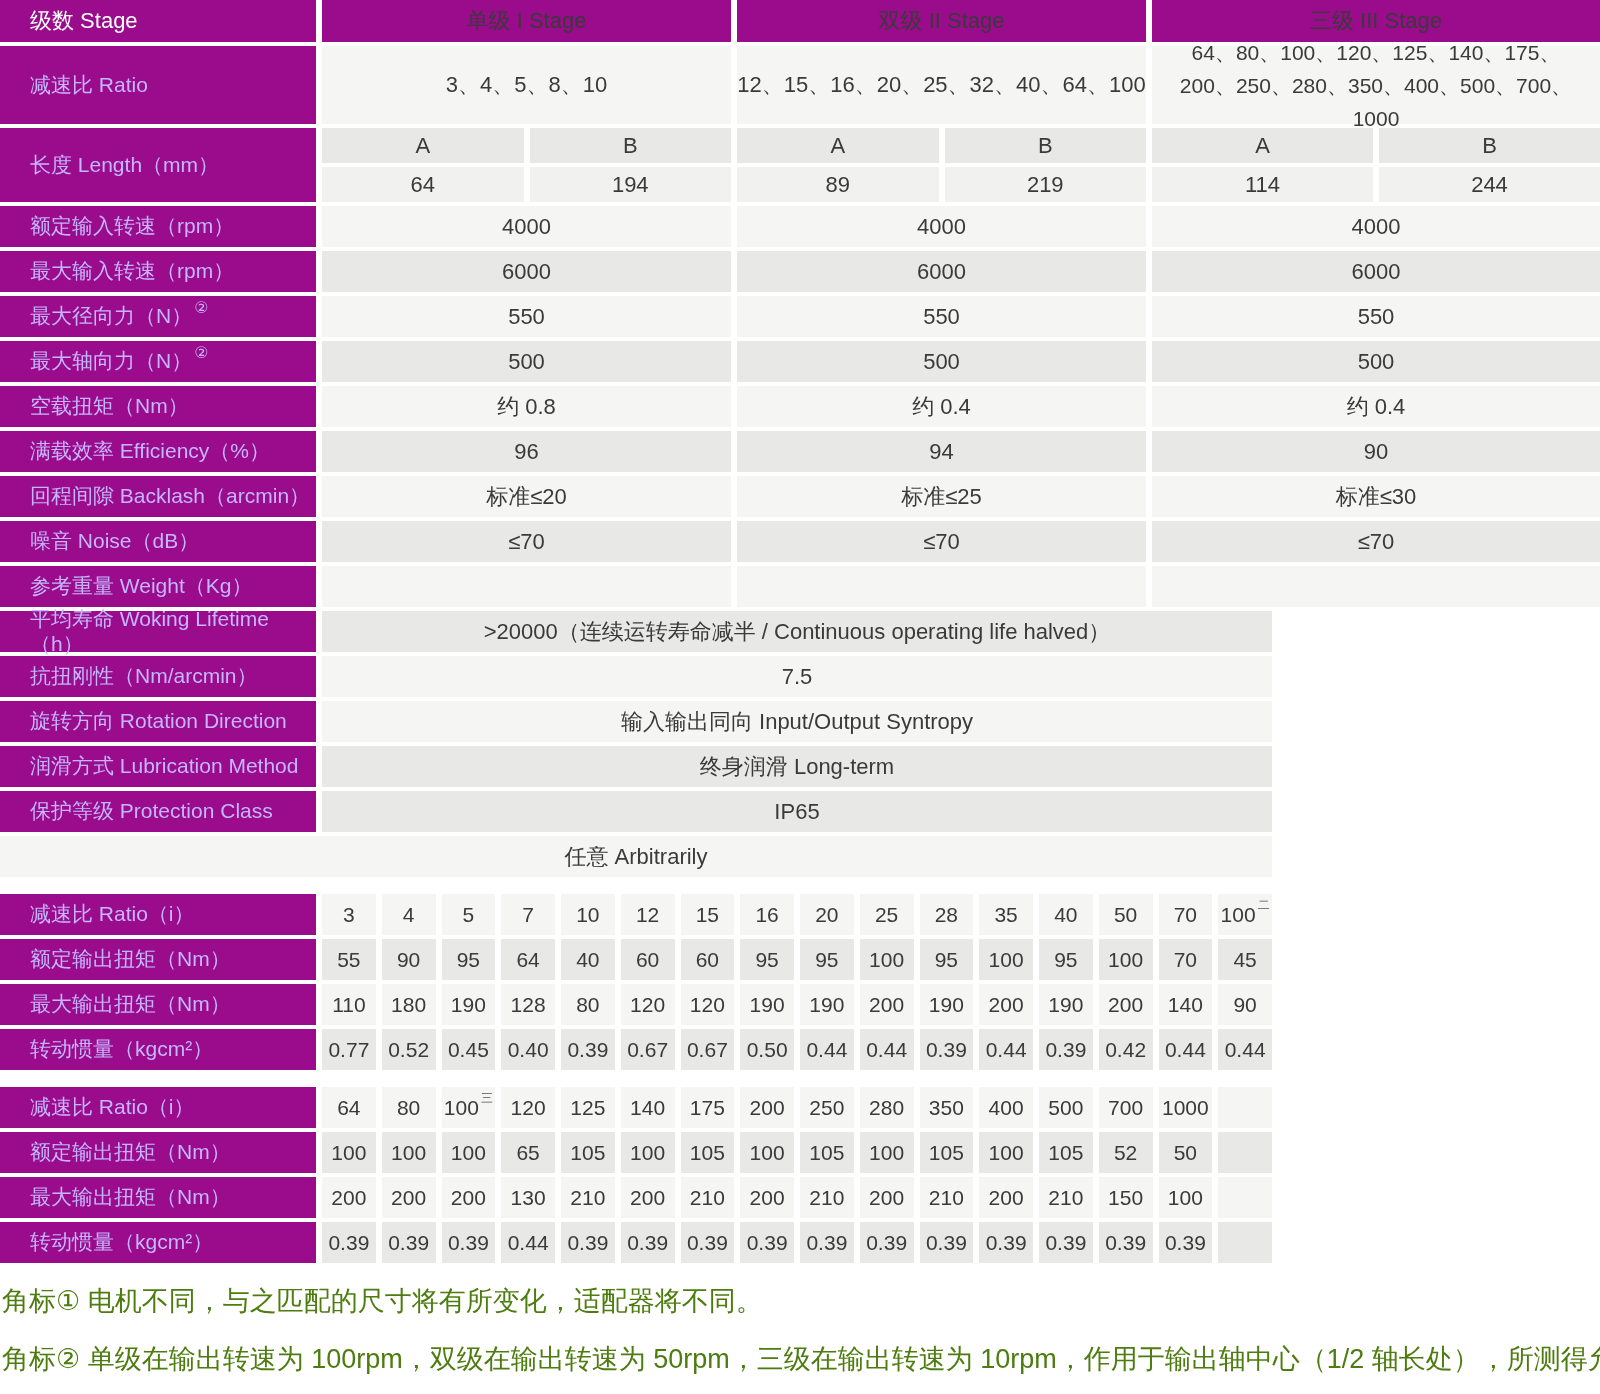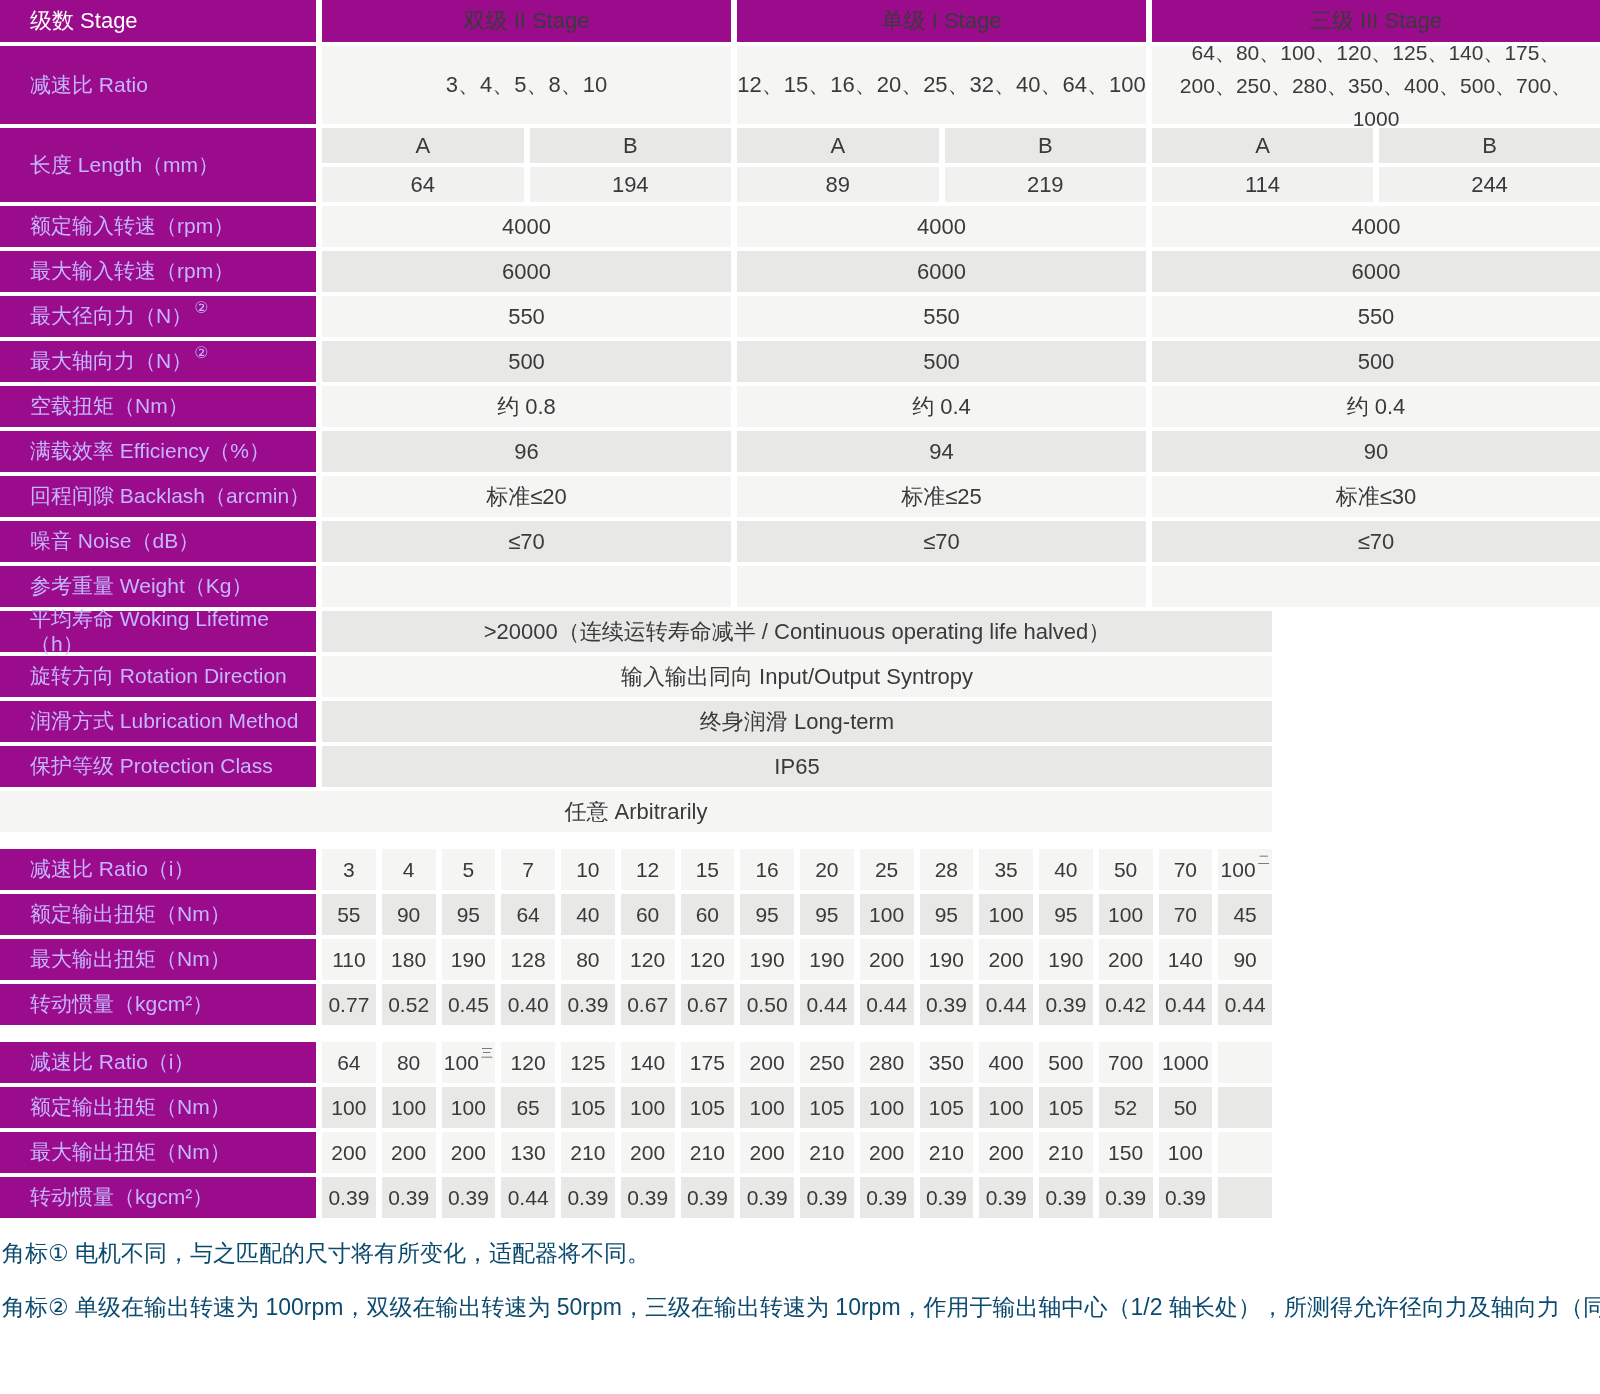--- a/index.html
+++ b/index.html
@@ -60,8 +60,8 @@
 
     <div class="trow h42">
       <div class="lbl hd">级数 Stage</div>
+      <div class="cell s1 hd">单级 I Stage</div>
       <div class="cell s2 hd">双级 II Stage</div>
-      <div class="cell s1 hd">单级 I Stage</div>
       <div class="cell s3 hd">三级 III Stage</div>
     </div>
 

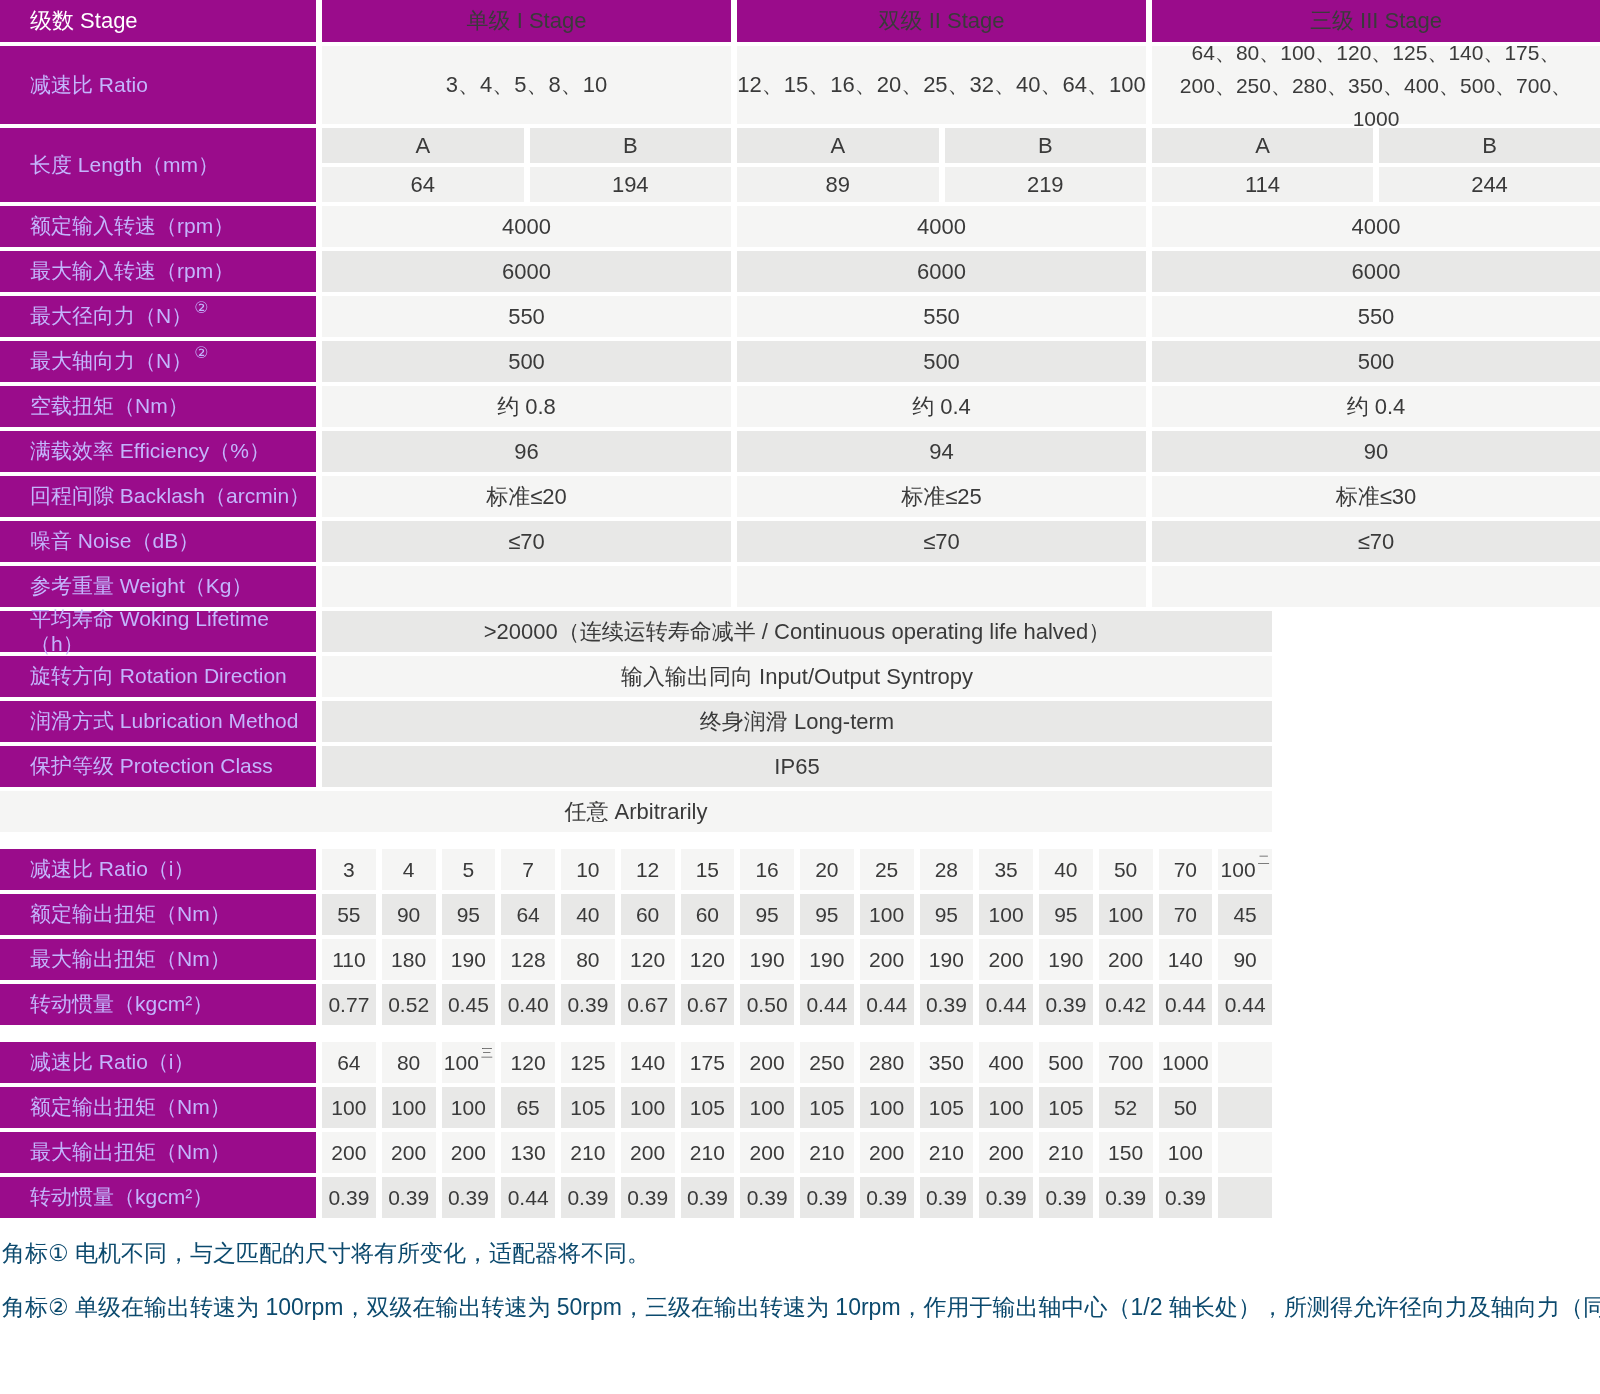--- a/index.html
+++ b/index.html
@@ -180,6 +180,12 @@
         </div>
         <div class="trow h41">
           <div class="lbl">
+            <span>抗扭刚性（Nm/arcmin）</span>
+          </div>
+          <div class="cell span-cell bA">7.5</div>
+        </div>
+        <div class="trow h41">
+          <div class="lbl">
             <span>旋转方向 Rotation Direction</span>
           </div>
           <div class="cell span-cell bA">输入输出同向 Input/Output Syntropy</div>

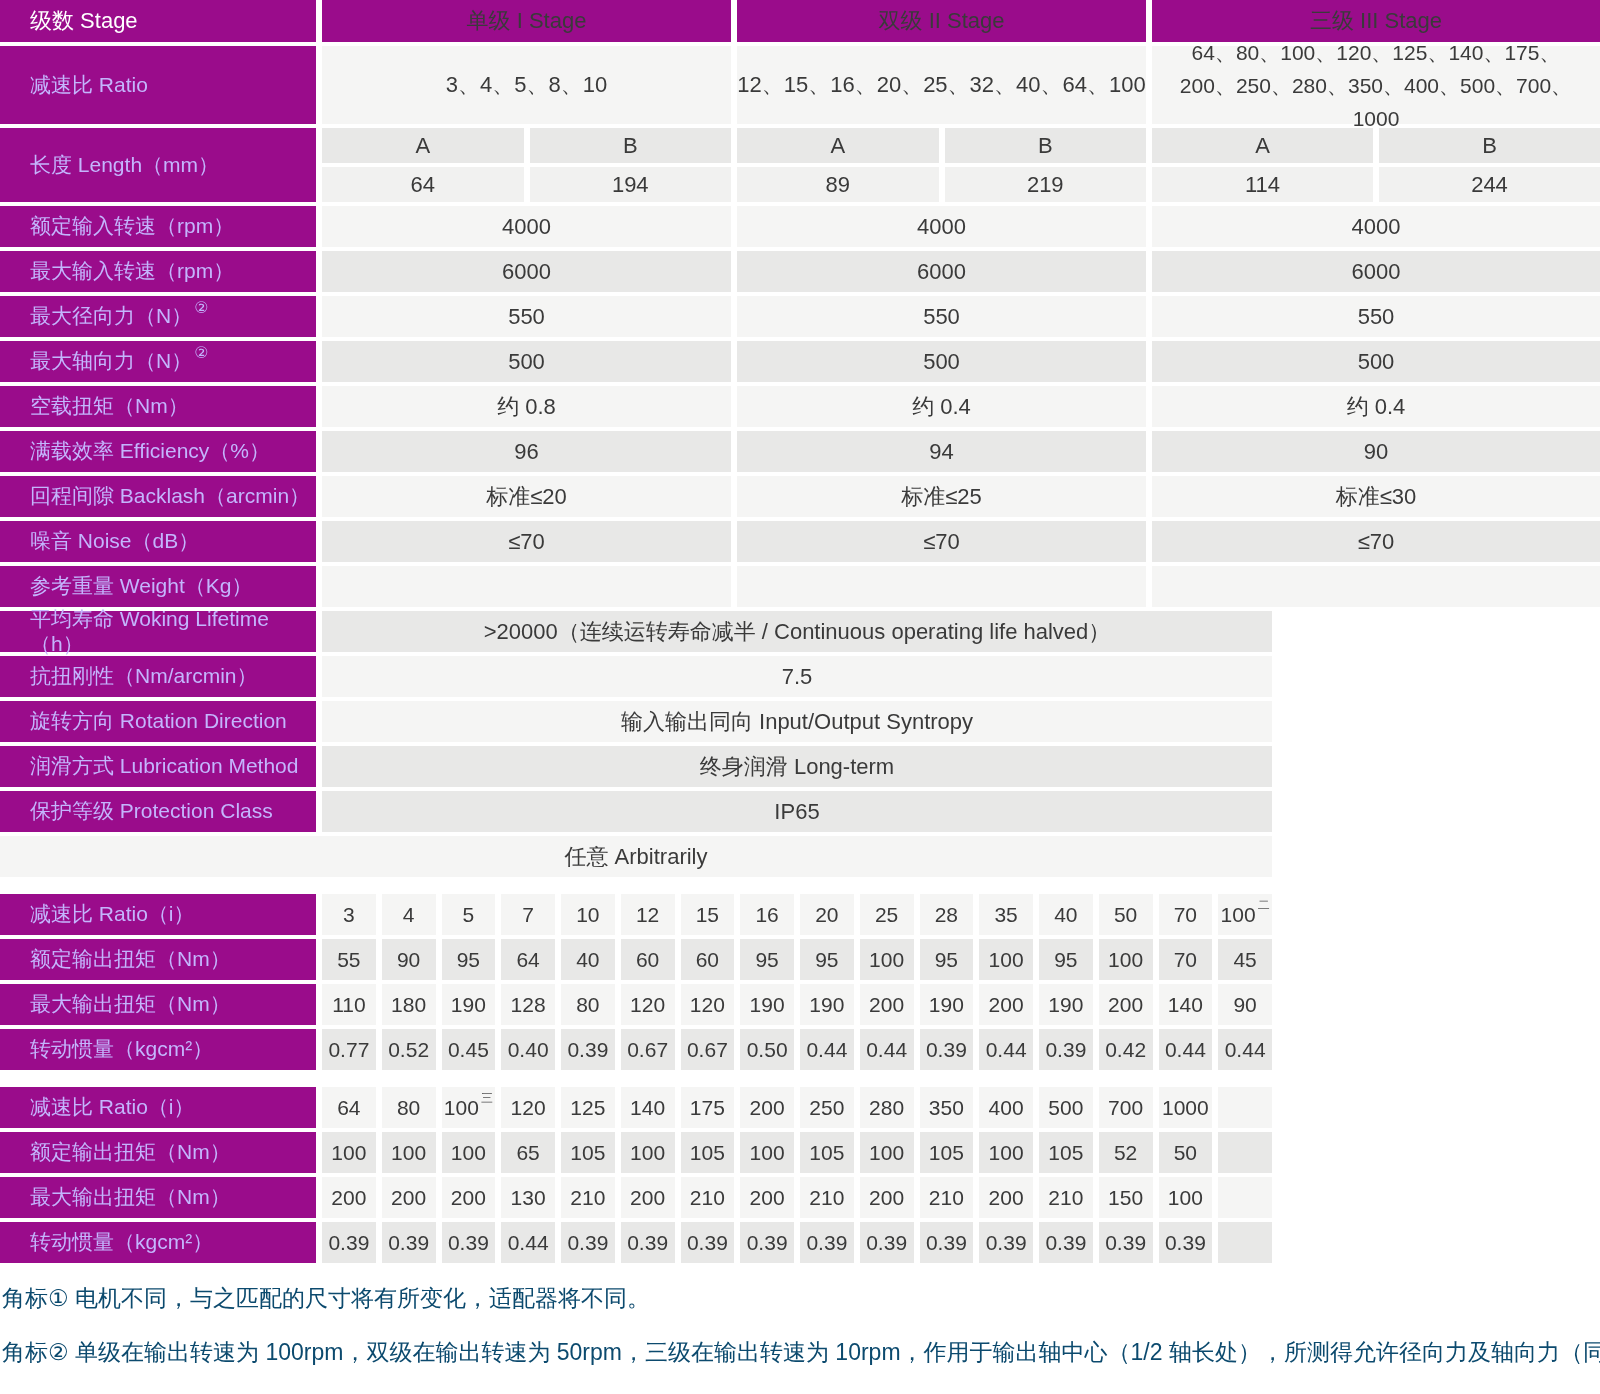--- a/index.html
+++ b/index.html
@@ -47,7 +47,7 @@
   .tbl-gap{height:13px;}
   .footnotes{margin-top:22px;margin-left:2px;}
   .footnotes p{
-    margin:0 0 26px 0;font-size:23px;color:#0c4a6e;
+    margin:0 0 26px 0;font-size:27px;color:#4d7c0f;
     white-space:nowrap;line-height:1.2;
   }
 </style>

